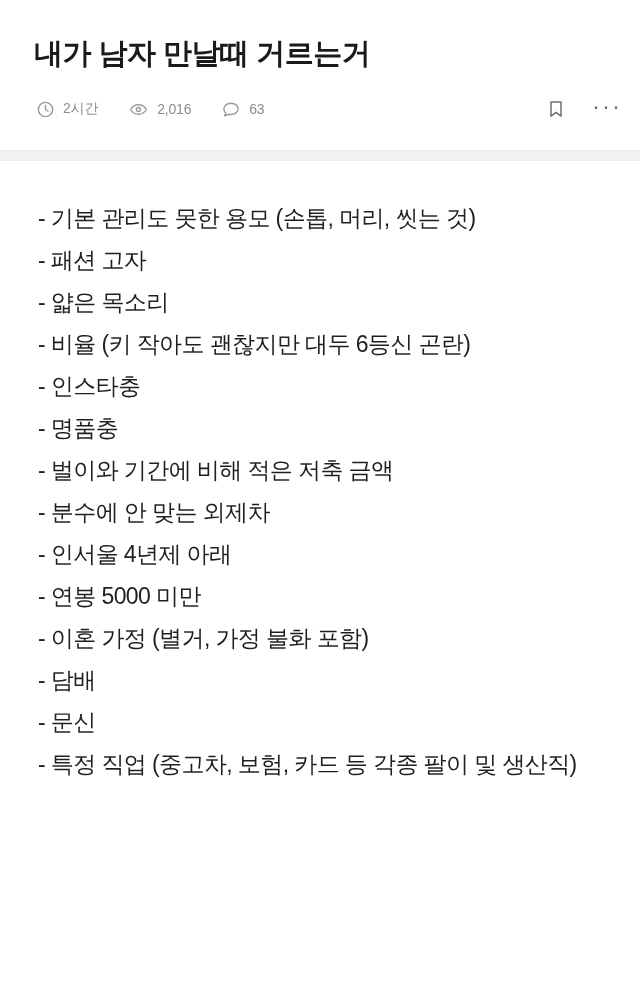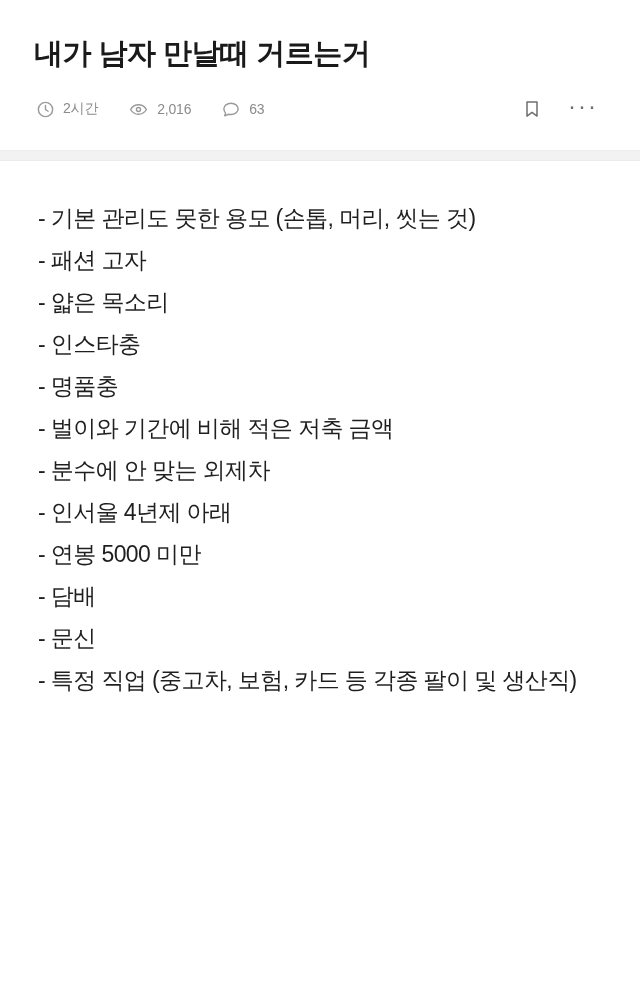--- a/index.html
+++ b/index.html
@@ -24,7 +24,7 @@
 
   
   .post-header {
-    padding: 26px 42px 0 34px;
+    padding: 26px 18px 0 34px;
   }
   .post-title {
     font-size: 29px;

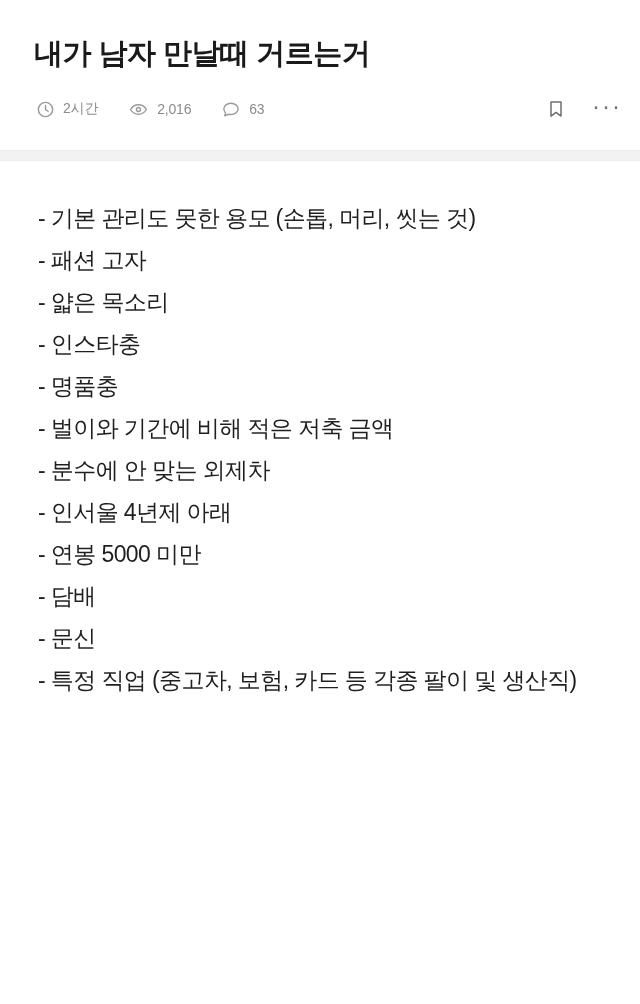--- a/index.html
+++ b/index.html
@@ -193,6 +193,7 @@
     <div class="body-line">- 기본 관리도 못한 용모 (손톱, 머리, 씻는 것)</div>
     <div class="body-line">- 패션 고자</div>
     <div class="body-line">- 얇은 목소리</div>
+    <div class="body-line">- 비율 (키 작아도 괜찮지만 대두 6등신 곤란)</div>
     <div class="body-line">- 인스타충</div>
     <div class="body-line">- 명품충</div>
     <div class="body-line">- 벌이와 기간에 비해 적은 저축 금액</div>

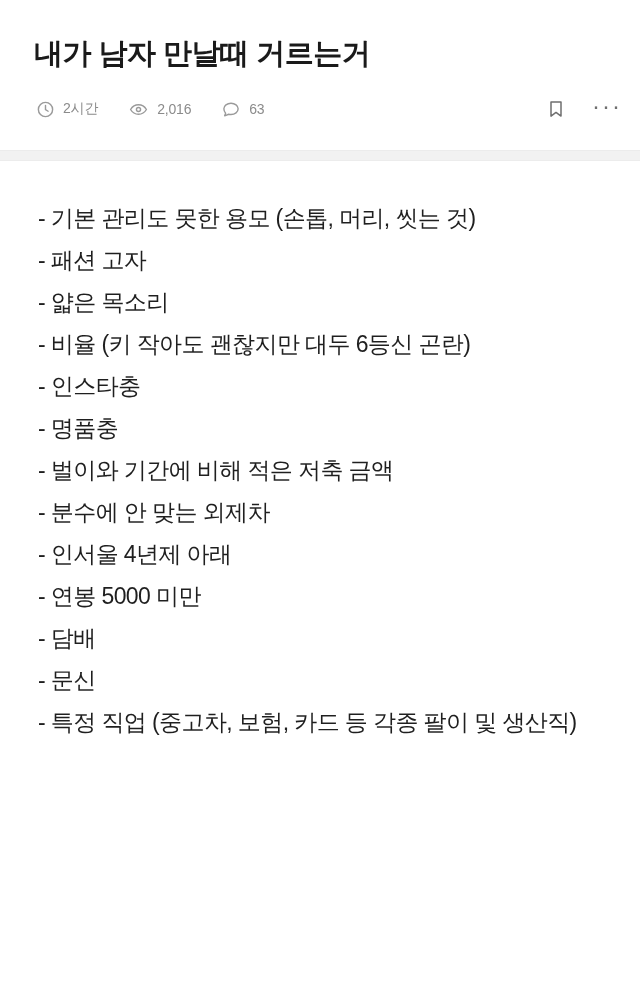--- a/index.html
+++ b/index.html
@@ -200,6 +200,7 @@
     <div class="body-line">- 분수에 안 맞는 외제차</div>
     <div class="body-line">- 인서울 4년제 아래</div>
     <div class="body-line">- 연봉 5000 미만</div>
+    <div class="body-line">- 이혼 가정 (별거, 가정 불화 포함)</div>
     <div class="body-line">- 담배</div>
     <div class="body-line">- 문신</div>
     <div class="body-line">- 특정 직업 (중고차, 보험, 카드 등 각종 팔이 및 생산직)</div>

